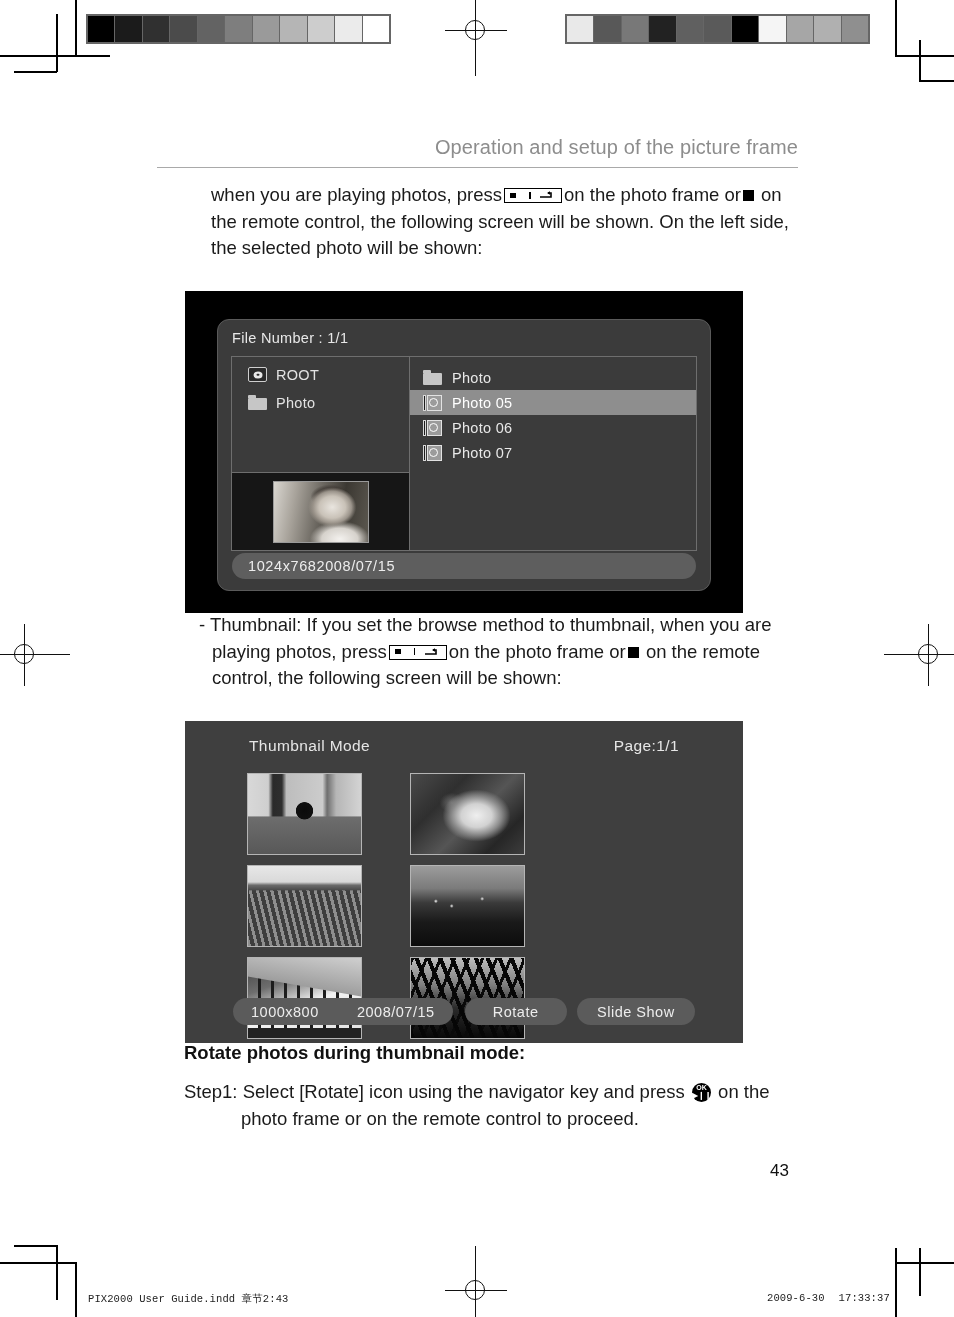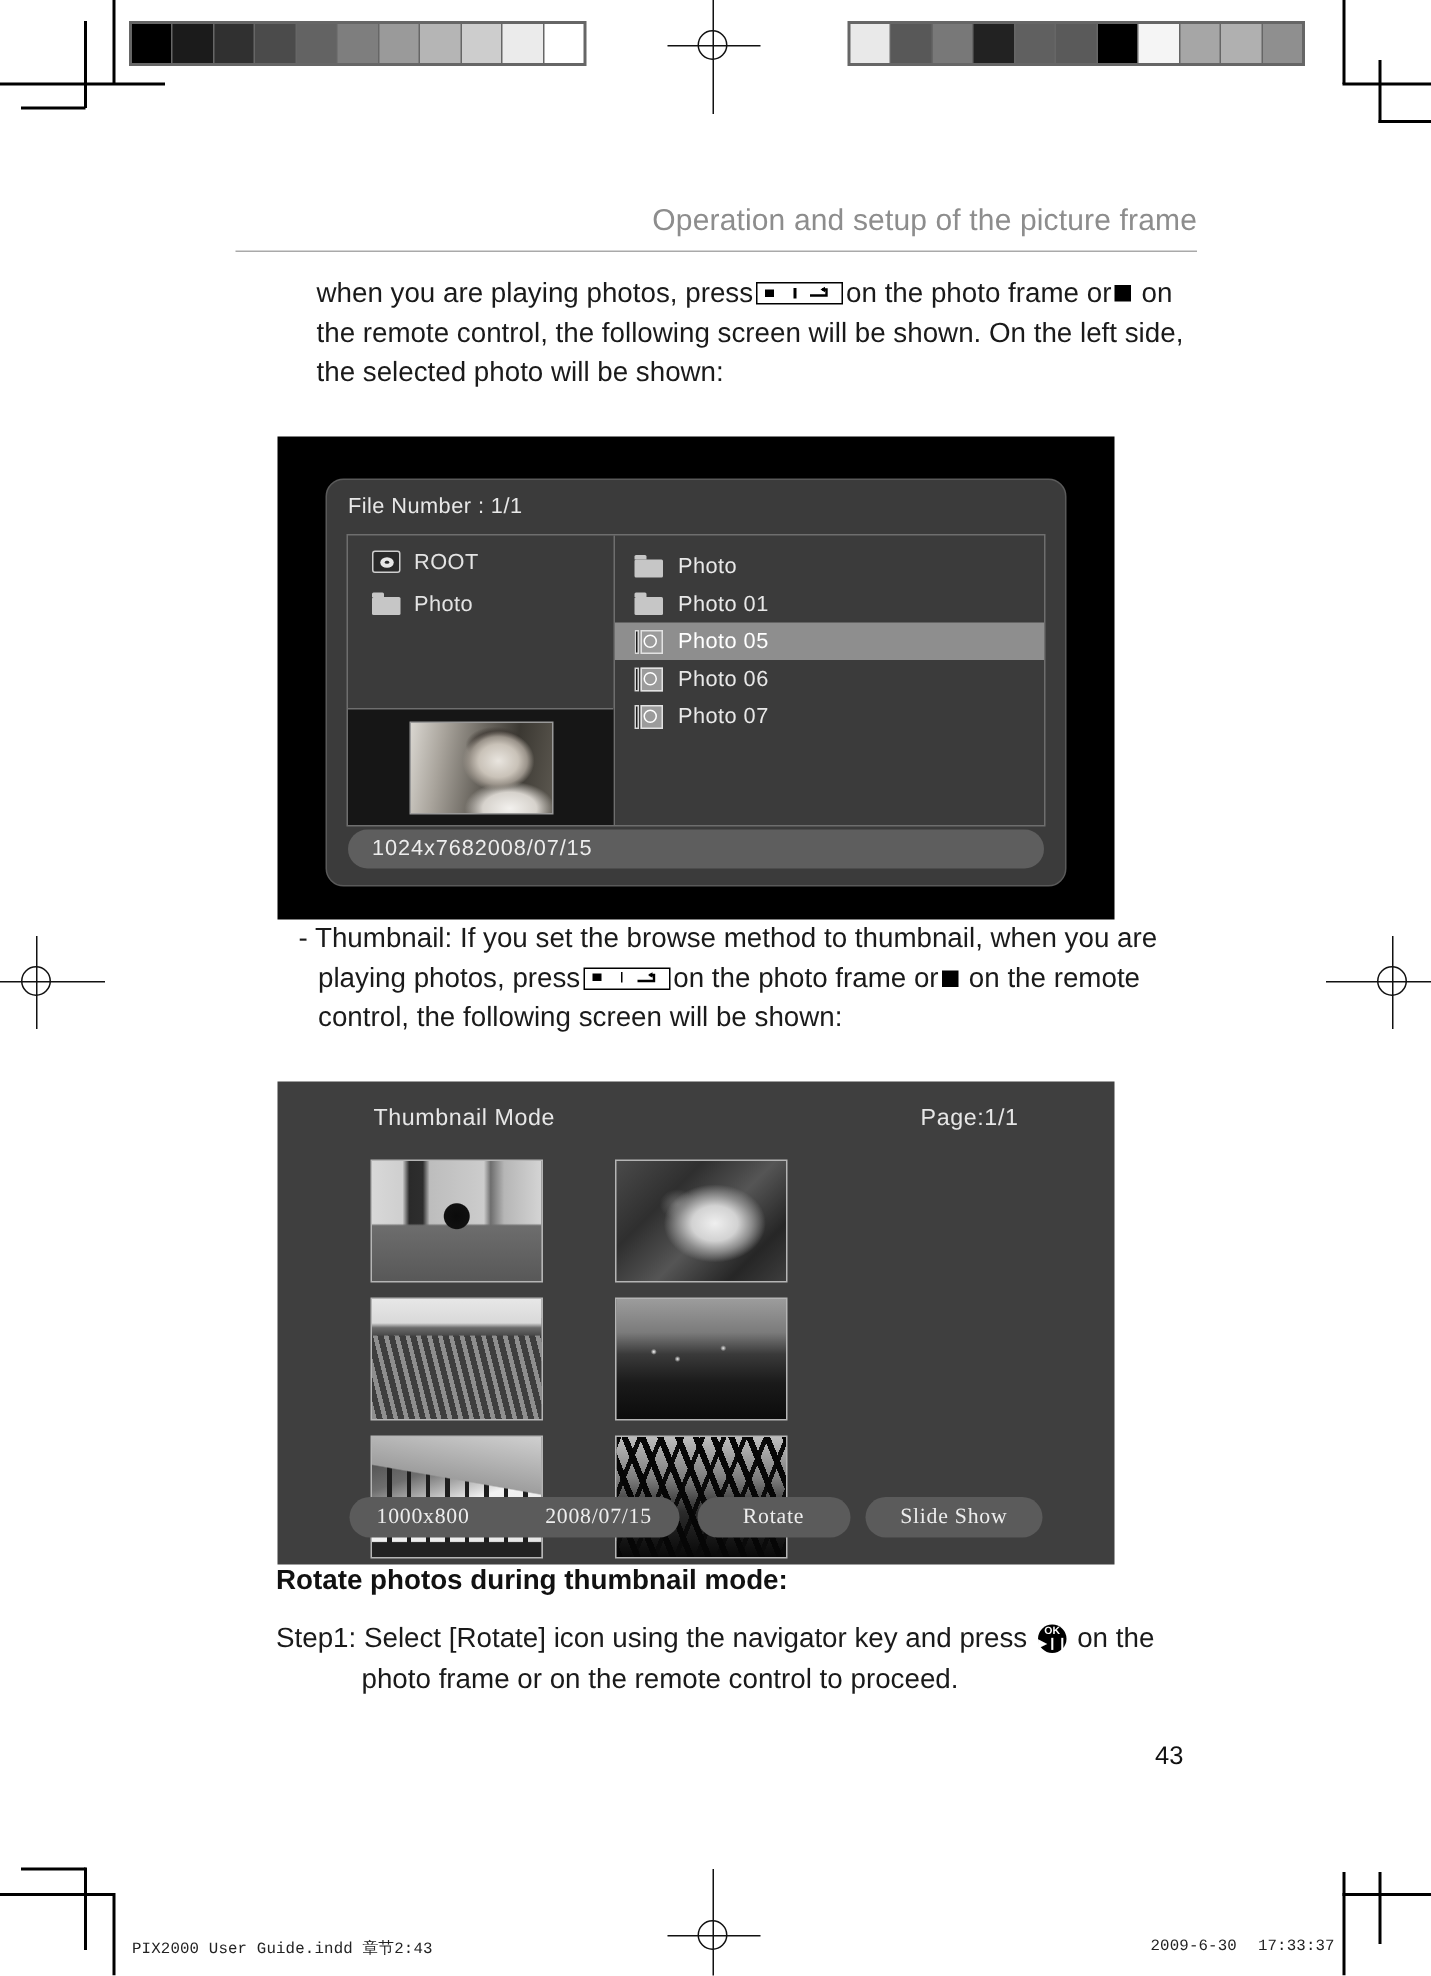--- a/index.html
+++ b/index.html
@@ -647,13 +647,6 @@
                 <span class="bod"></span>
               </span>
             <span class="lbl">Photo</span>
-          </div>
-          <div class="file-row">
-            <span class="ic-folder">
-                <span class="tab"></span>
-                <span class="bod"></span>
-              </span>
-            <span class="lbl">Photo 01</span>
           </div>
           <div class="file-row selected">
             <span class="ic-photo">

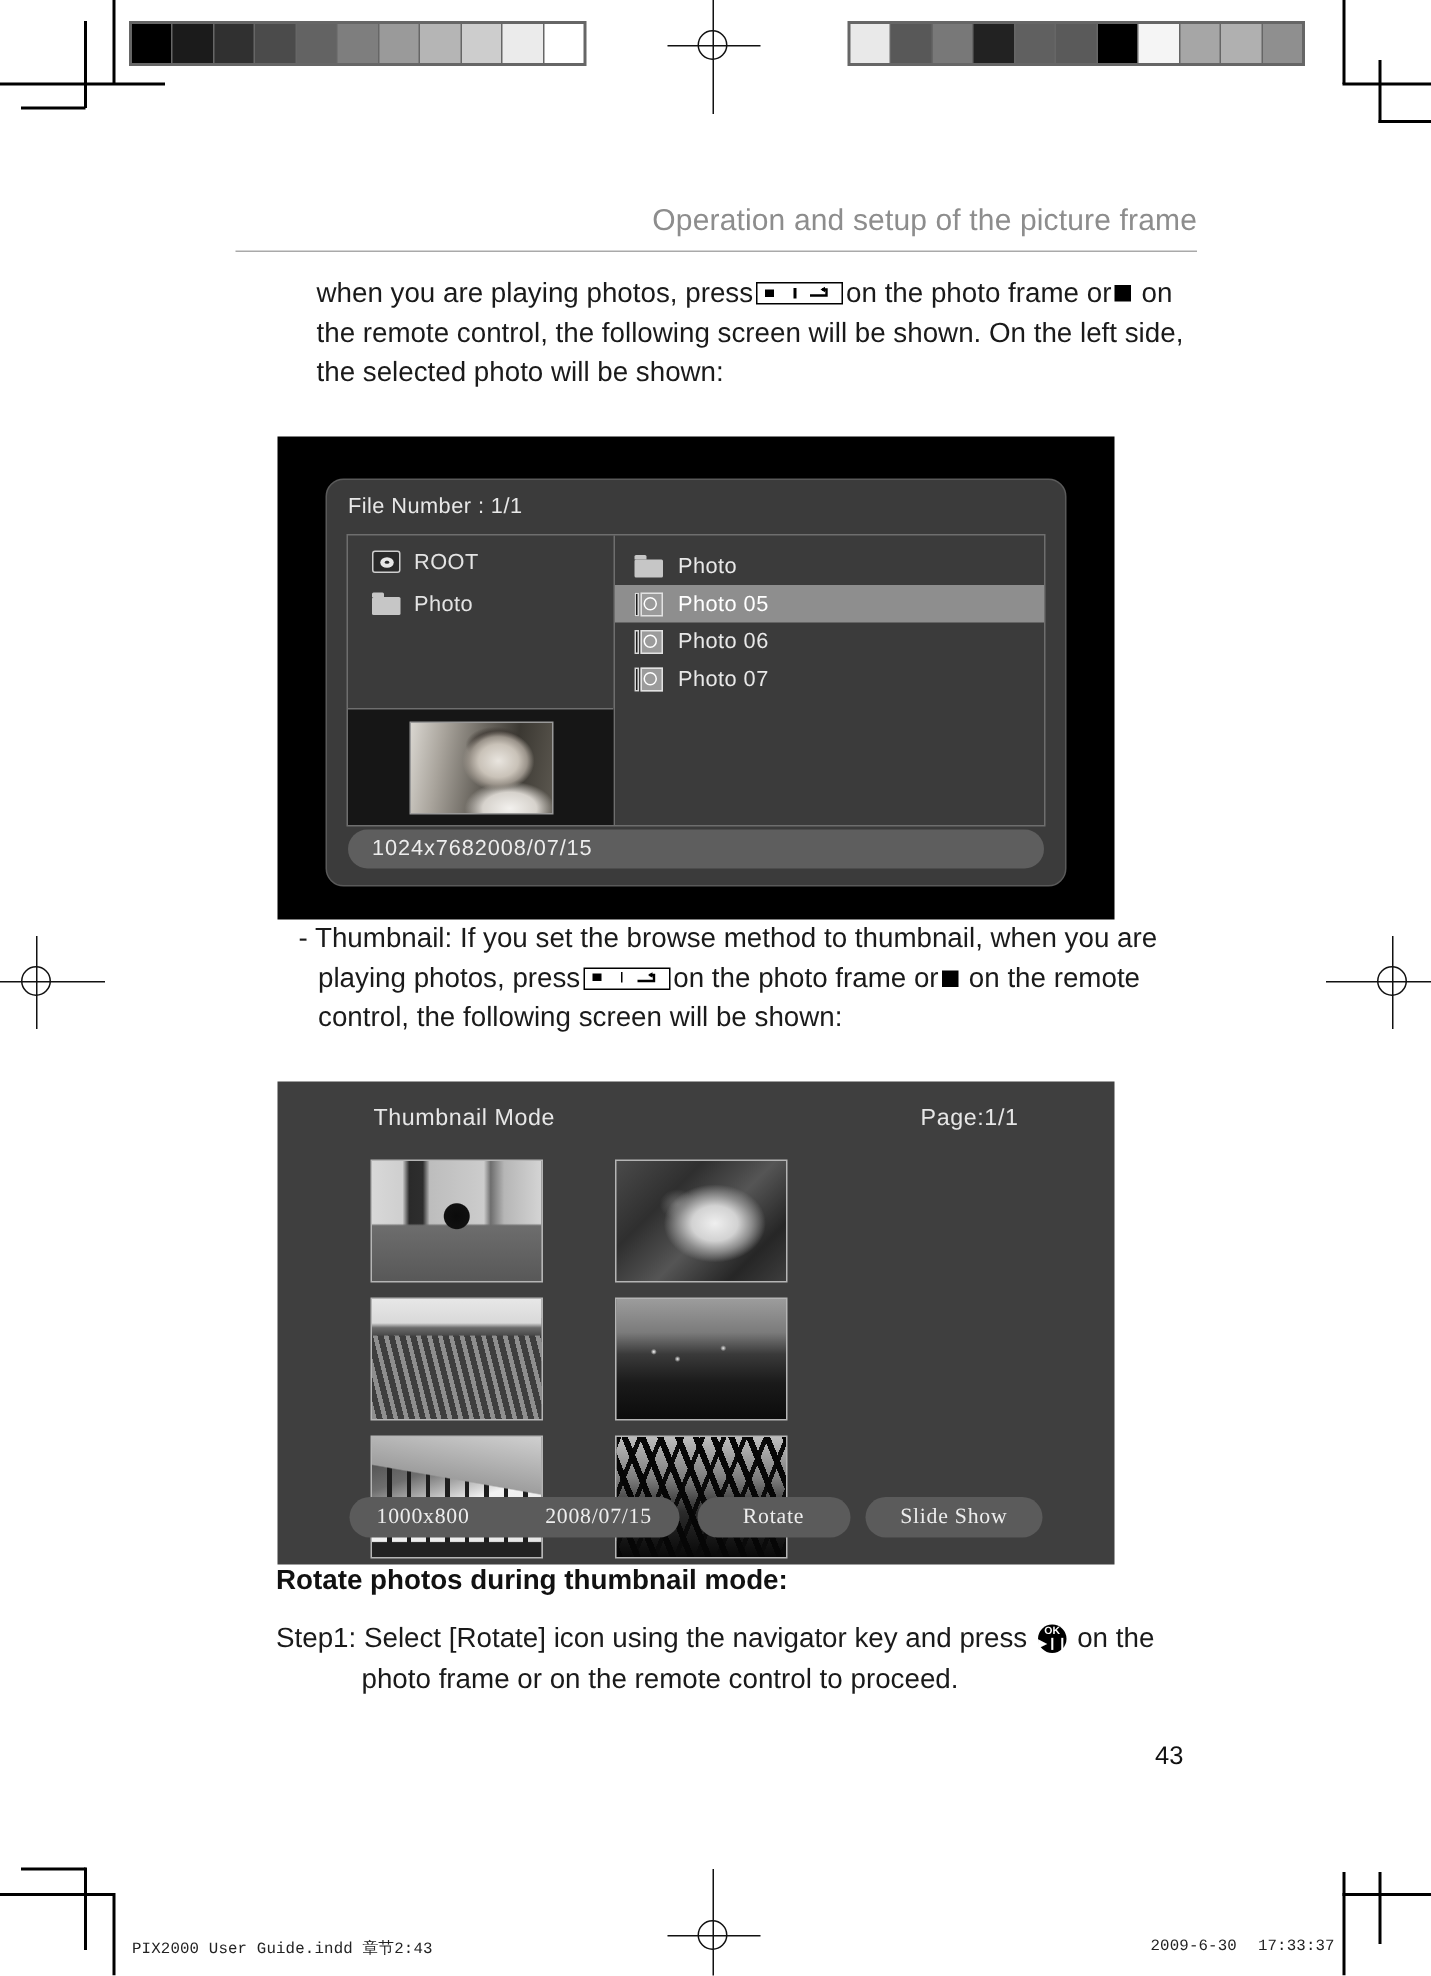--- a/index.html
+++ b/index.html
@@ -488,7 +488,6 @@
     box-sizing: border-box;
     display: flex;
     align-items: flex-end;
-    font-family: Liberation Serif, serif;
   }
   .pill {
     background: #5b5b5b;

